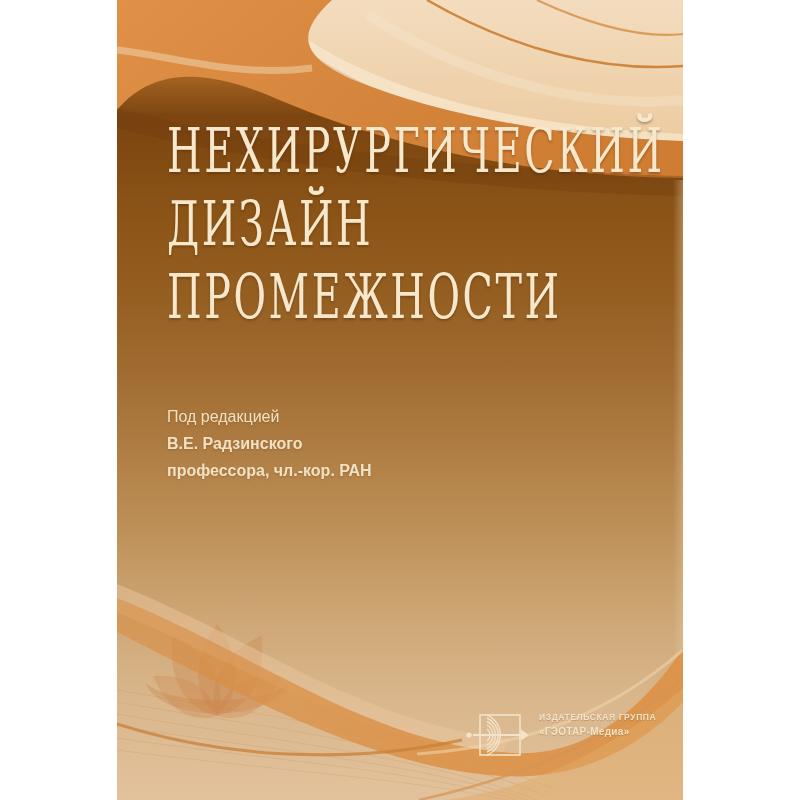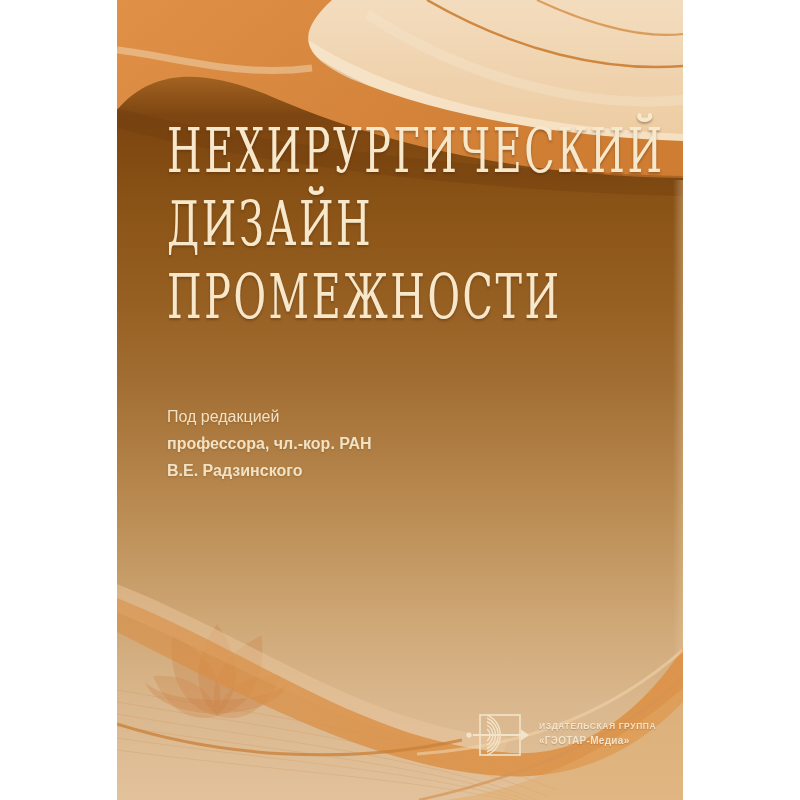--- a/index.html
+++ b/index.html
@@ -126,8 +126,8 @@
 
   <div class="editor">
     <div>Под редакцией</div>
+    <div class="bold">В.Е. Радзинского</div>
     <div class="bold">профессора, чл.-кор. РАН</div>
-    <div class="bold">В.Е. Радзинского</div>
   </div>
 
   <div class="publisher">

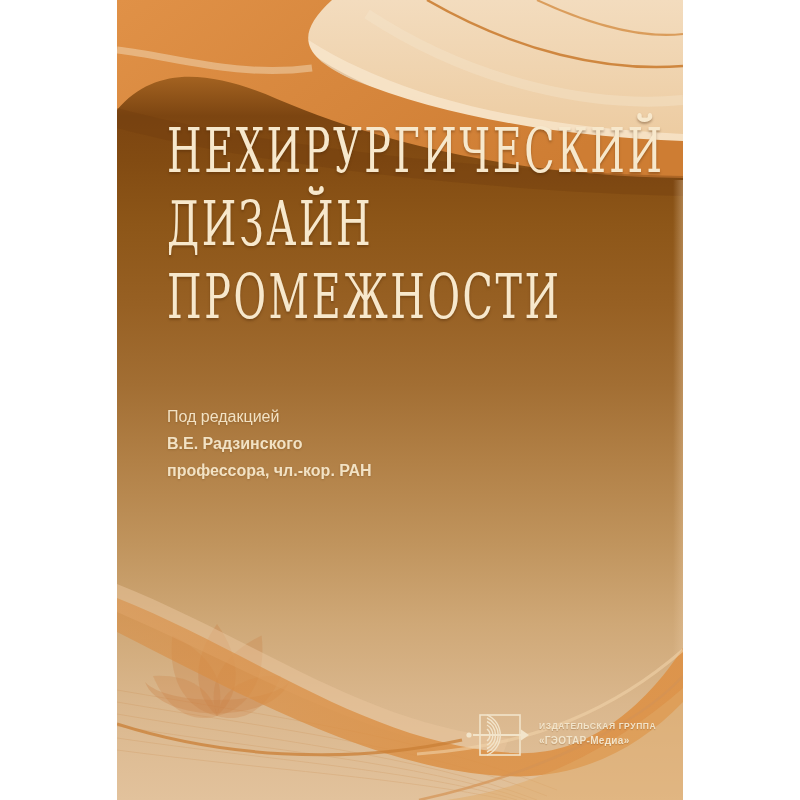--- a/index.html
+++ b/index.html
@@ -30,7 +30,7 @@
     text-shadow:0 1px 2px rgba(90,50,10,.25);
   }
   .editor .bold{font-weight:700;}
-  .publisher{position:absolute;left:348px;top:712px;display:flex;align-items:center;}
+  .publisher{position:absolute;left:348px;top:712px;display:flex;align-items:flex-start;}
   .publisher-mark{display:block;margin-right:8px;}
   .publisher-text{color:#F2E4CA;text-shadow:0 1px 1px rgba(120,70,20,.3);}
   .publisher-group{

